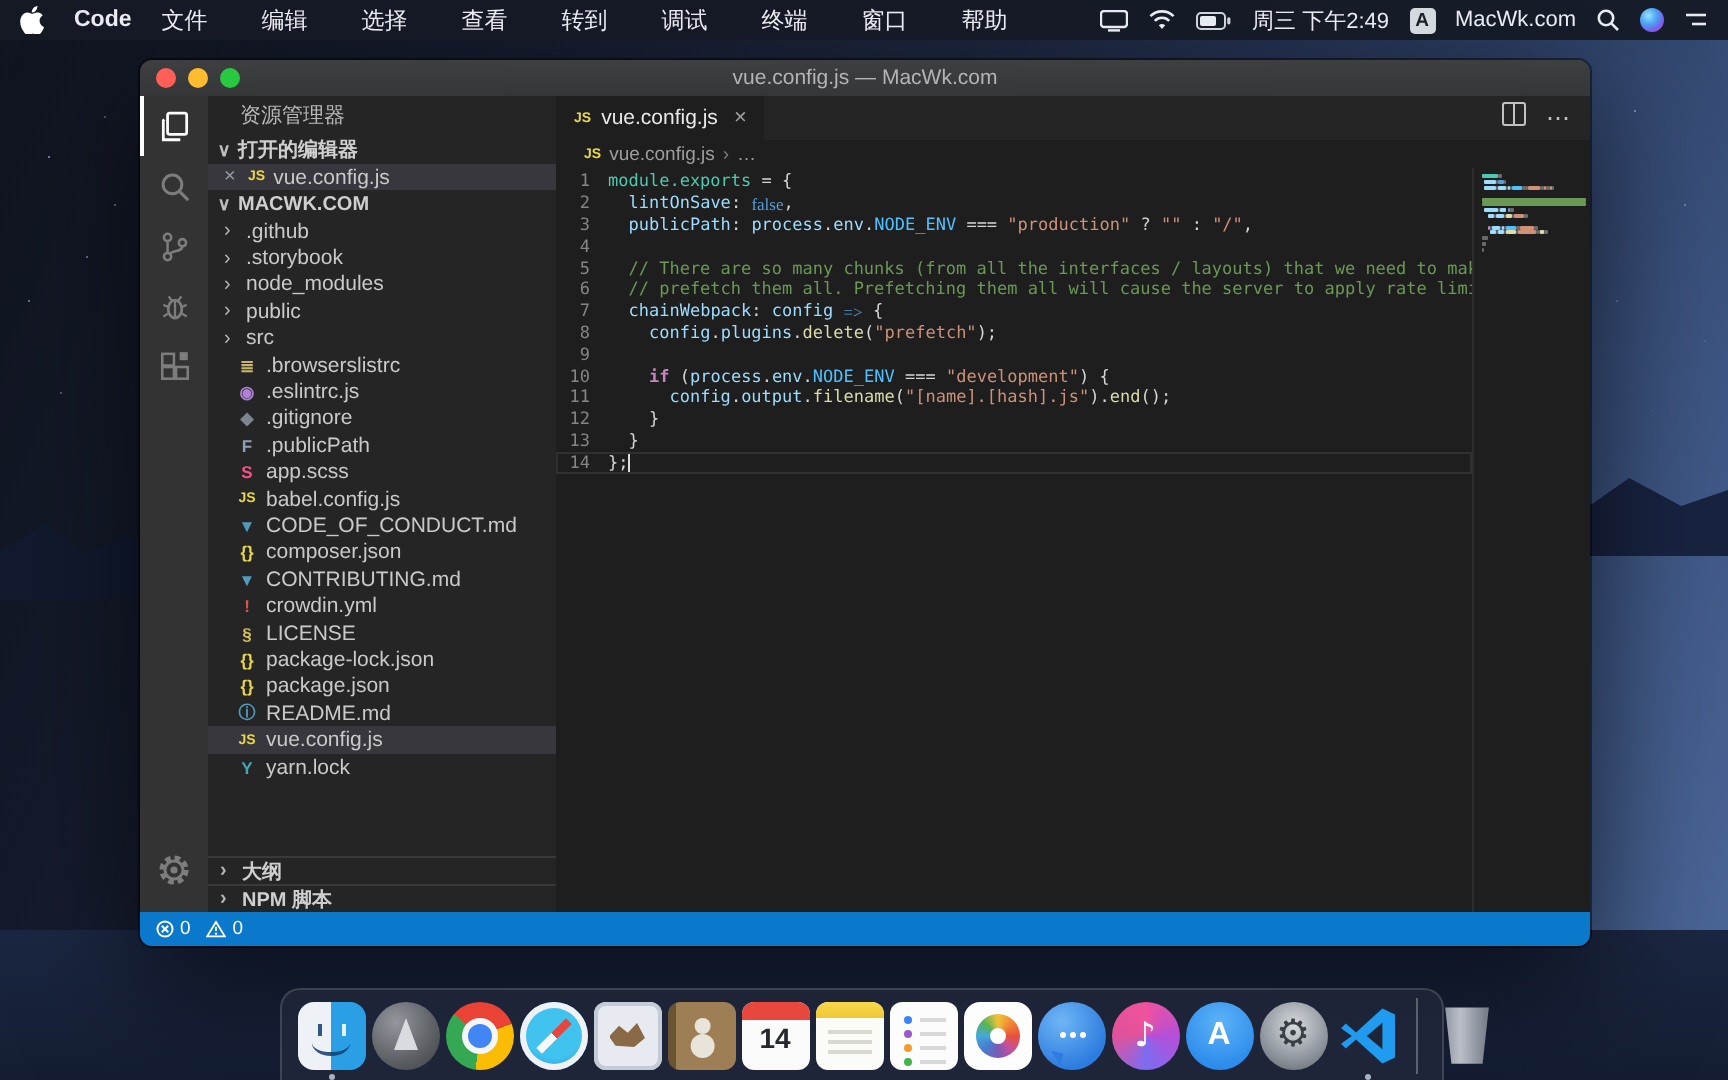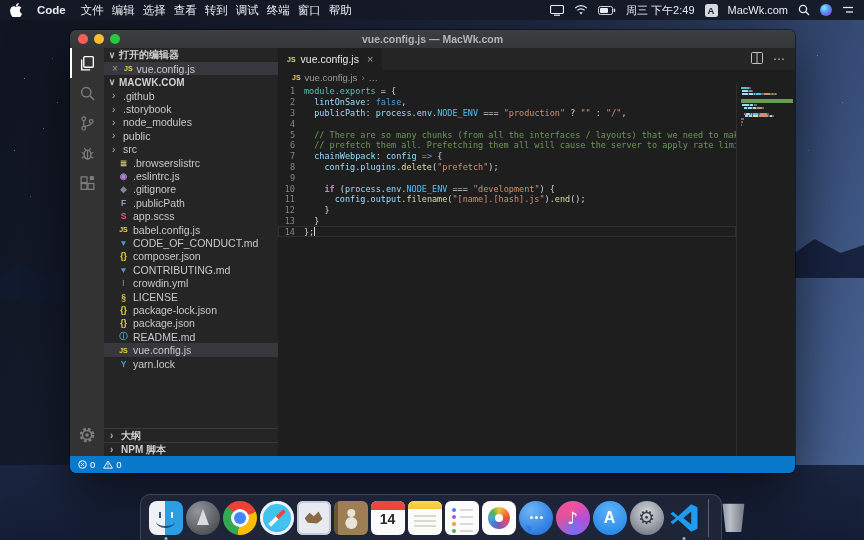--- a/index.html
+++ b/index.html
@@ -201,7 +201,7 @@
           </svg>
       </span>
       <span class="mb-app">Code</span>
-      <span id="menubar-menus" style="display:flex;gap:8px;">
+      <span id="menubar-menus" style="display:flex;gap:27px;">
           <span class="menu-item">文件</span>
           <span class="menu-item">编辑</span>
           <span class="menu-item">选择</span>

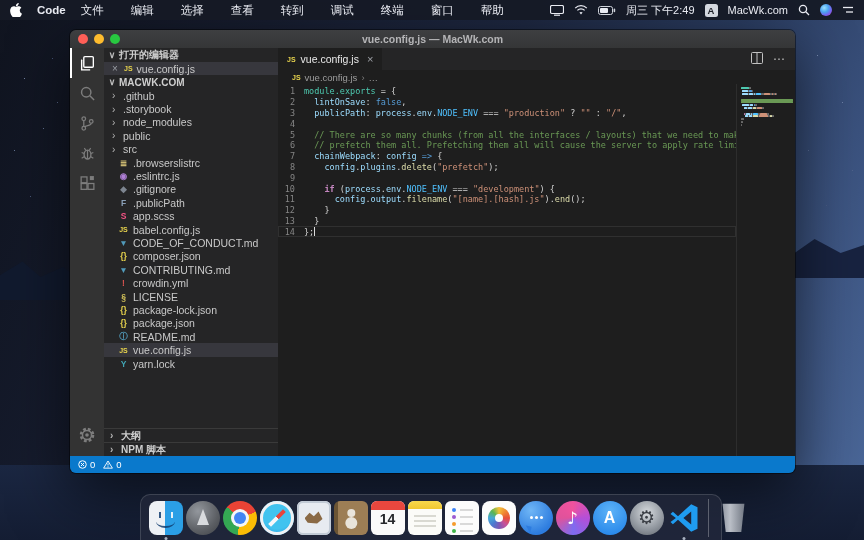--- a/index.html
+++ b/index.html
@@ -43,7 +43,7 @@
     border-radius:6px; overflow:hidden; display:flex; flex-direction:column;
     box-shadow:0 22px 60px rgba(0,0,0,0.6), 0 0 0 1px rgba(0,0,0,0.45); }
   .titlebar { height:18px; flex:0 0 18px; background:linear-gradient(#3e3f41,#353637);
-    position:relative; display:flex; align-items:center; justify-content:center;font-weight:bold; }
+    position:relative; display:flex; align-items:center; justify-content:center; }
   .traffic { position:absolute; left:8px; top:4px; display:flex; gap:6px; }
   .tl { width:10px; height:10px; border-radius:50%; }
   .tl-red{ background:#ff5f57; } .tl-yellow{ background:#febc2e; } .tl-green{ background:#28c840; }

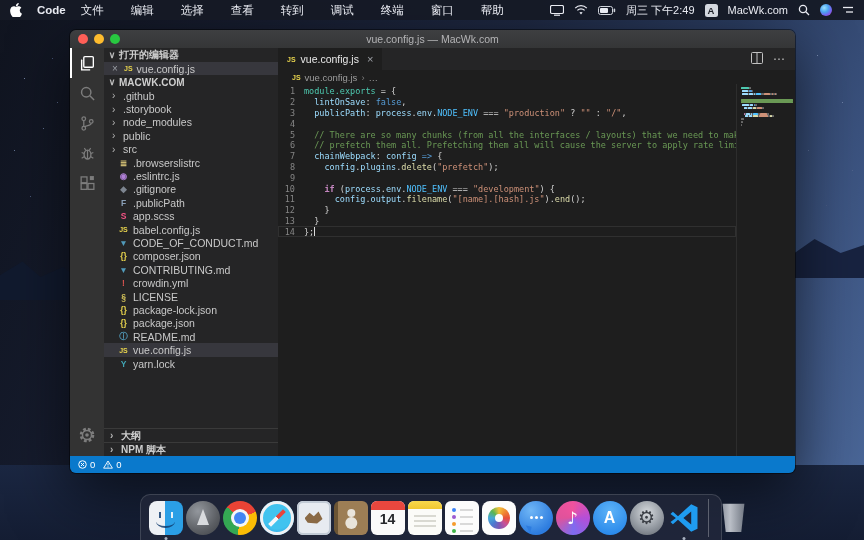--- a/index.html
+++ b/index.html
@@ -309,6 +309,7 @@
         </div>
 
       <div class="sidebar">
+        <div class="sb-title">资源管理器</div>
         <div class="sec-hdr">
           <span class="chev">∨</span>
           <span>打开的编辑器</span>

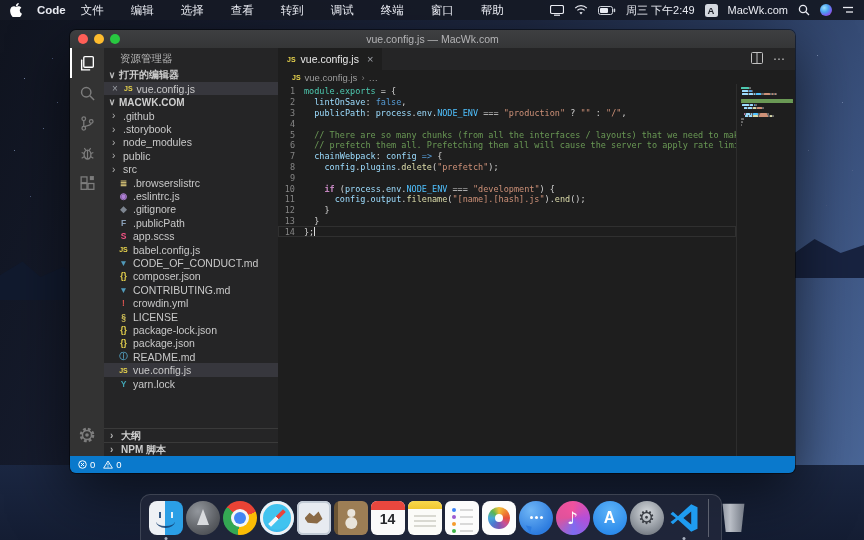--- a/index.html
+++ b/index.html
@@ -96,7 +96,7 @@
   .cline { height:10.8px; display:flex; align-items:center; white-space:pre; }
   .cline.cur { outline:1px solid #303030; outline-offset:-1px; }
   .gutter { flex:0 0 26px; text-align:right; padding-right:9px; color:#858585; }
-  .c-fg{color:#d4d4d4;} .c-teal{color:#4EC9B0;} .c-lb{color:#9CDCFE;} .c-bl{color:#569CD6;}
+  .c-fg{color:#d4d4d4;} .c-teal{color:#4EC9B0;} .c-lb{color:#9CDCFE;} .c-bl{color:#569CD6;font-family:Liberation Serif, serif;}
   .c-cn{color:#4FC1FF;text-align:center;} .c-or{color:#CE9178;} .c-gr{color:#6A9955;} .c-yl{color:#DCDCAA;} .c-pu{color:#C586C0;font-weight:bold;}
   .cursor { display:inline-block; width:1px; height:9px; background:#dcdcdc; vertical-align:-1px; }
   .minimap { flex:0 0 58px; border-left:1px solid rgba(255,255,255,0.07); padding:3px 2px 0 4px; }

